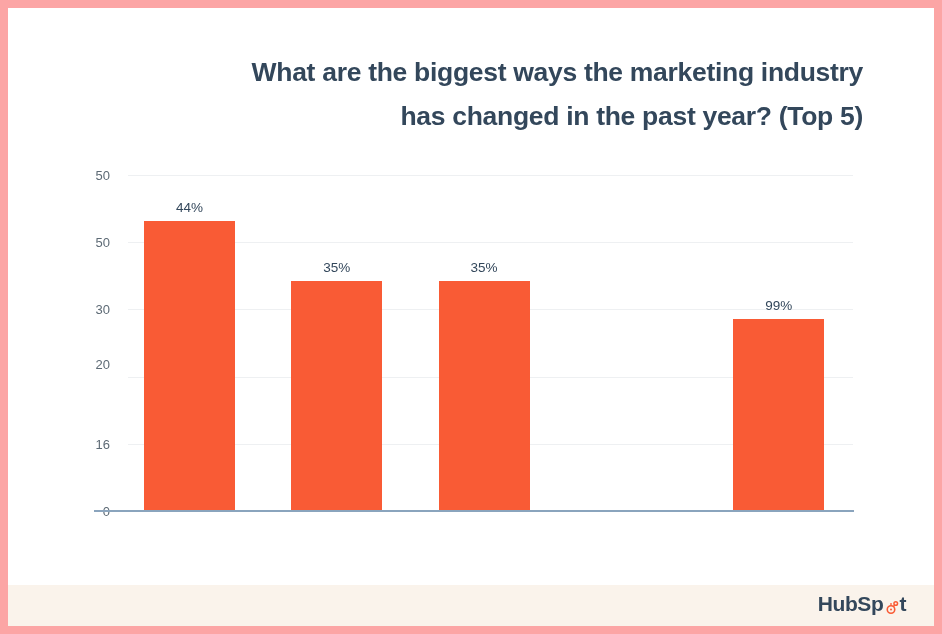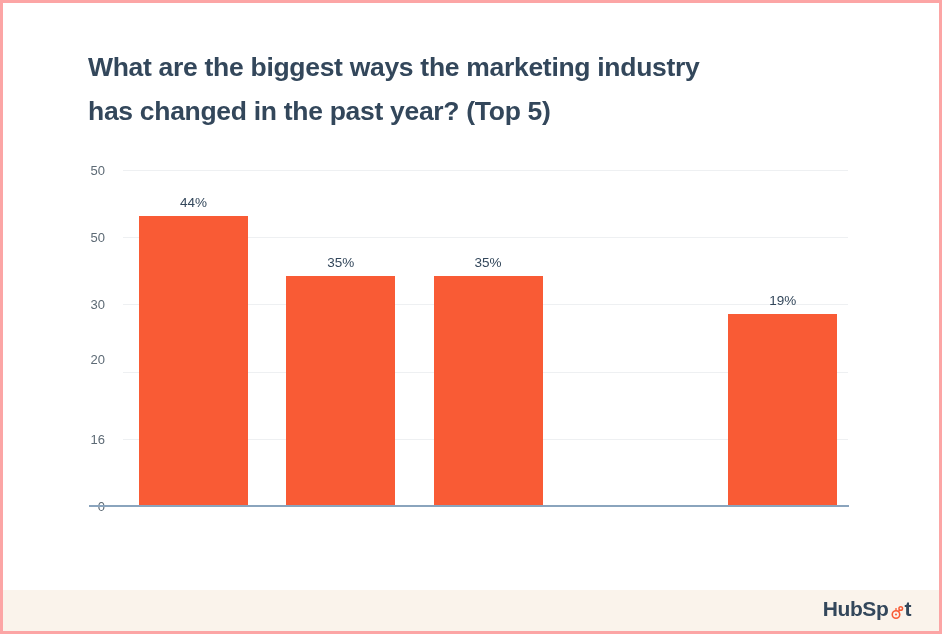--- a/index.html
+++ b/index.html
@@ -13,8 +13,9 @@
     position: relative;
     width: 942px; height: 634px;
     background: #ffffff;
-    border: 3px solid #fca5a5;
+    border: 8px solid #fca5a5;
     overflow: hidden;
+    text-align: right;
   }
   
   #chart-title {

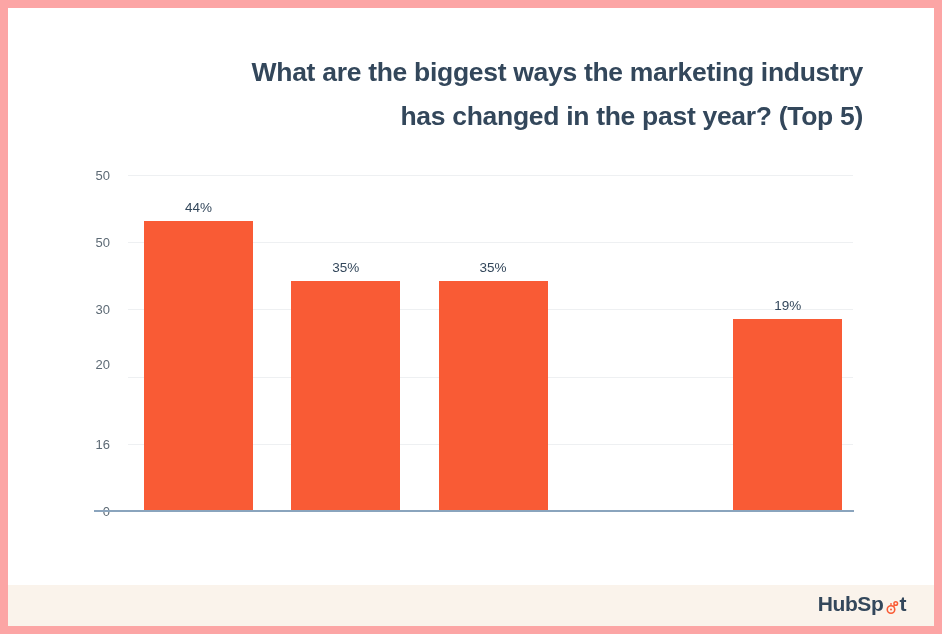--- a/index.html
+++ b/index.html
@@ -60,7 +60,7 @@
   .bar {
     position: absolute;
     bottom: 0;
-    width: 109px;
+    width: 91px;
     background: #f95b35;
   }
   .bar-value {

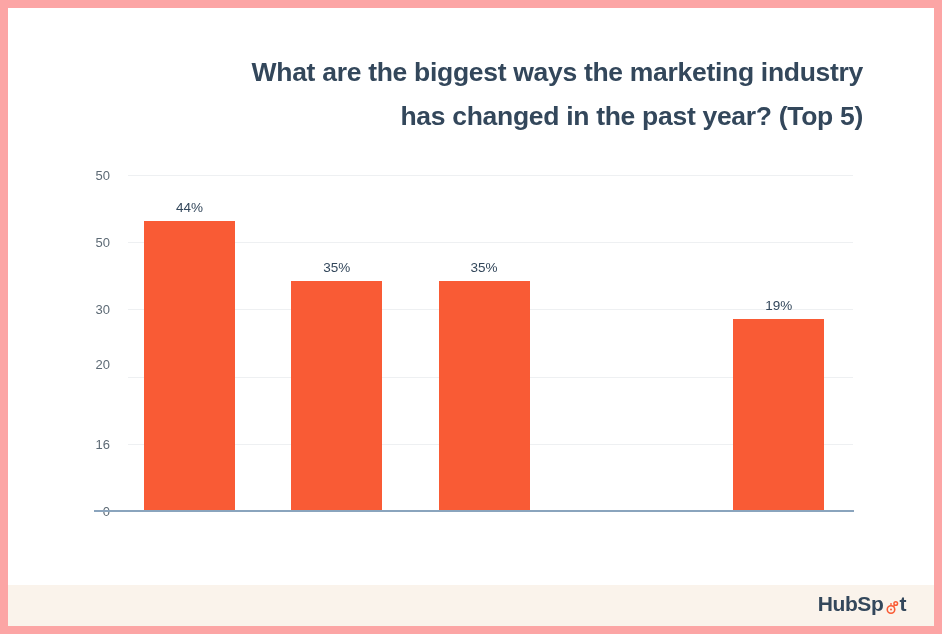--- a/index.html
+++ b/index.html
@@ -131,7 +131,7 @@
         <span class="bar-value">35%</span>
       </div>
       <div class="bar" style="left: 605.2px; height: 192.192px; background: rgb(249, 91, 53);">
-        <span class="bar-value">19%</span>
+        <span class="bar-value">99%</span>
       </div>
     </div>
 

